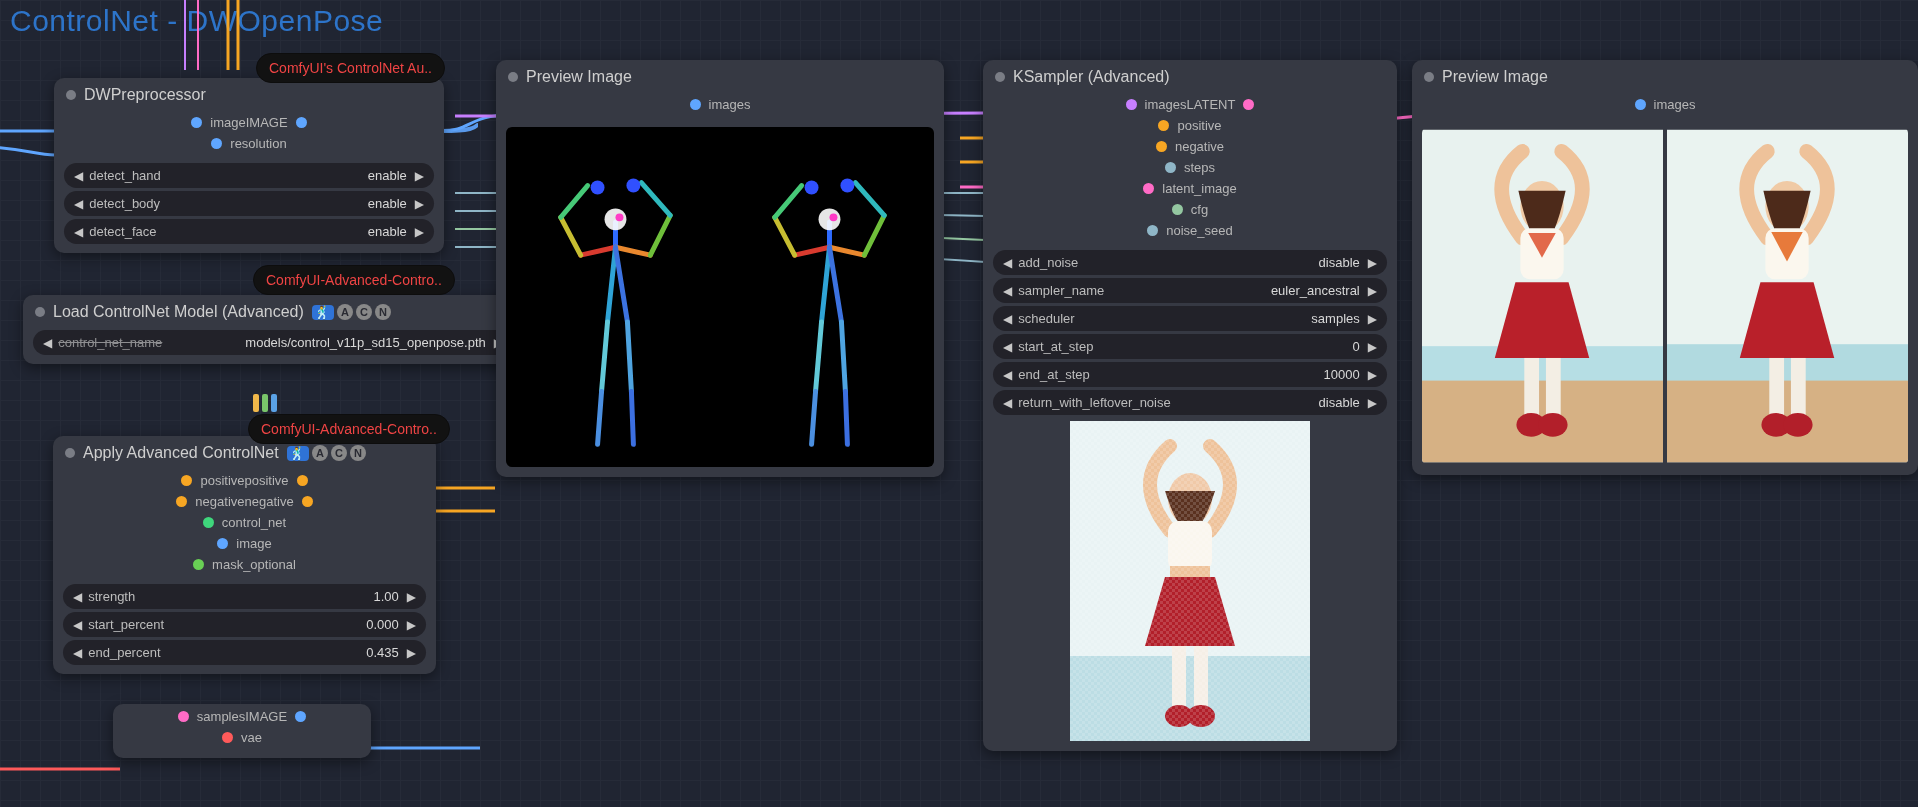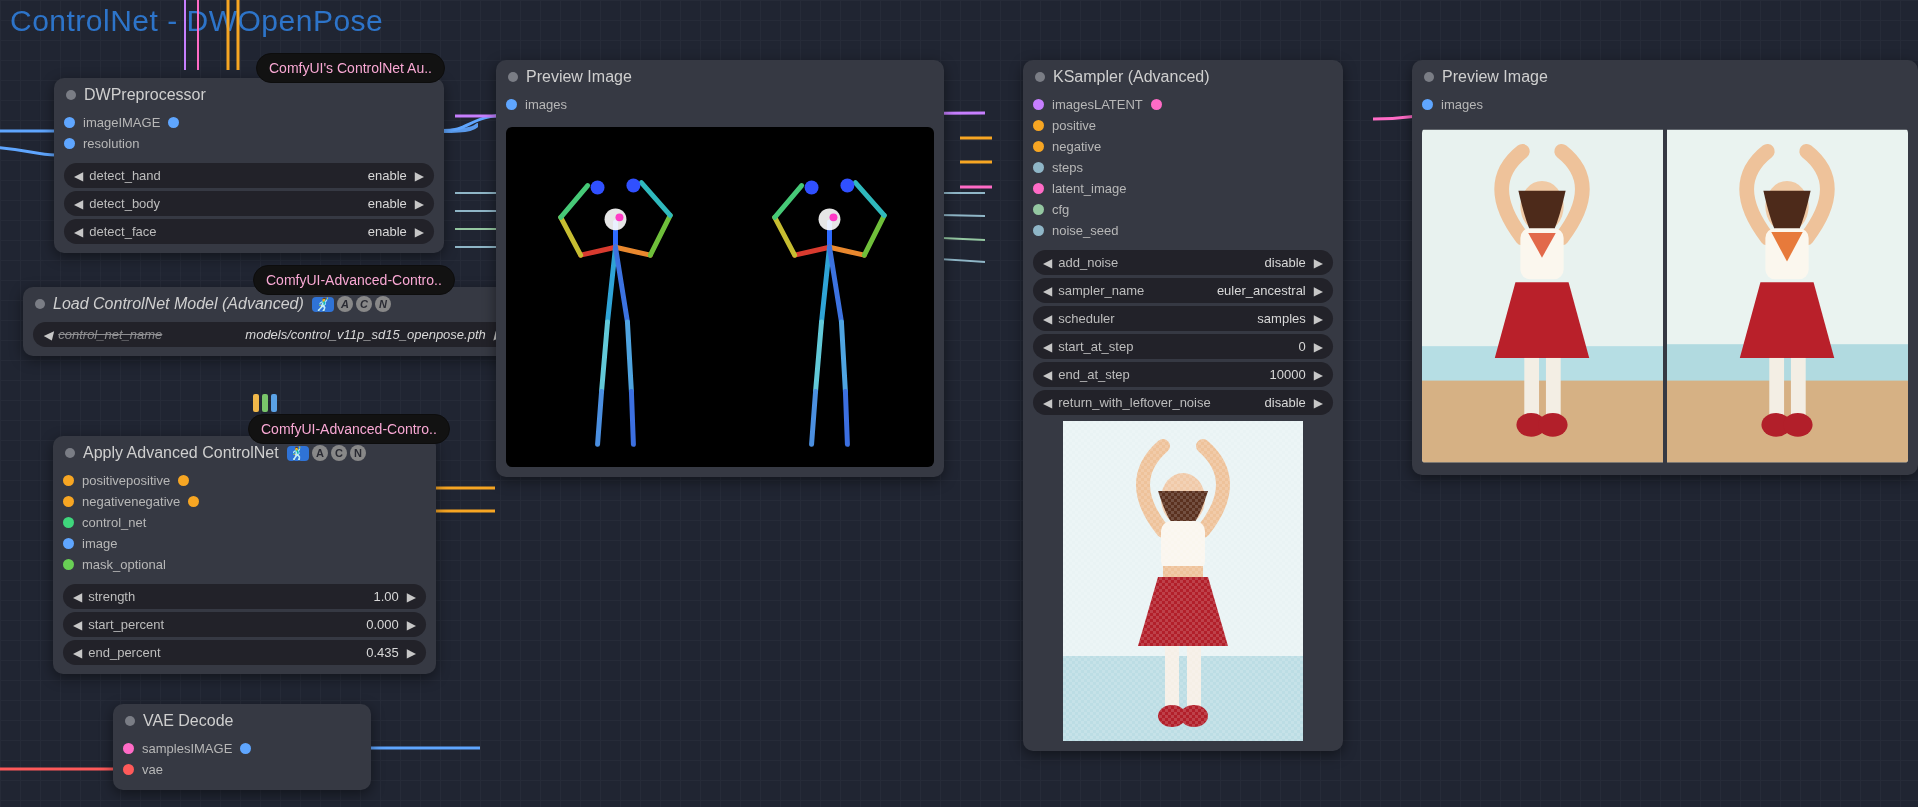--- a/index.html
+++ b/index.html
@@ -66,7 +66,7 @@
   .tag {
     position:absolute;
     background:#121212;
-    color:#f9a8d4;
+    color:#ef4444;
     font-size:14px;
     padding:6px 12px;
     border-radius:15px;

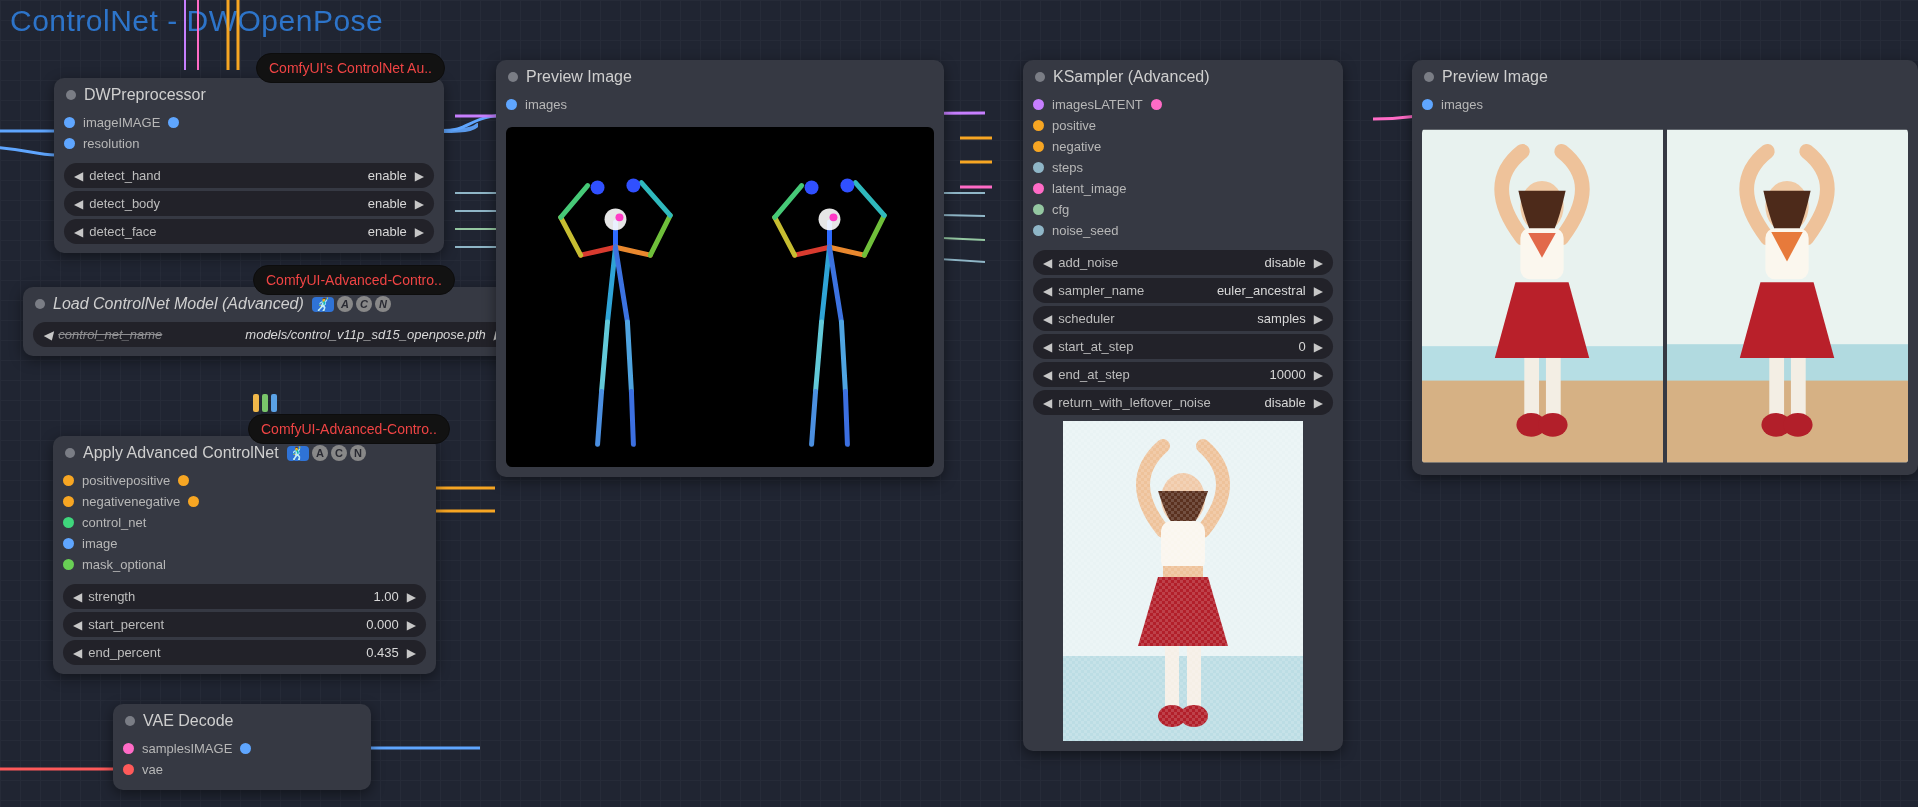--- a/index.html
+++ b/index.html
@@ -380,7 +380,7 @@
   </div>
 </div>
 
-<div class="node" style="left:1023px; top:60px; width:320px;">
+<div class="node" style="left:983px; top:60px; width:414px;">
   <div class="node-header">
     <span class="collapse-dot"></span>
     <span>KSampler (Advanced)</span>

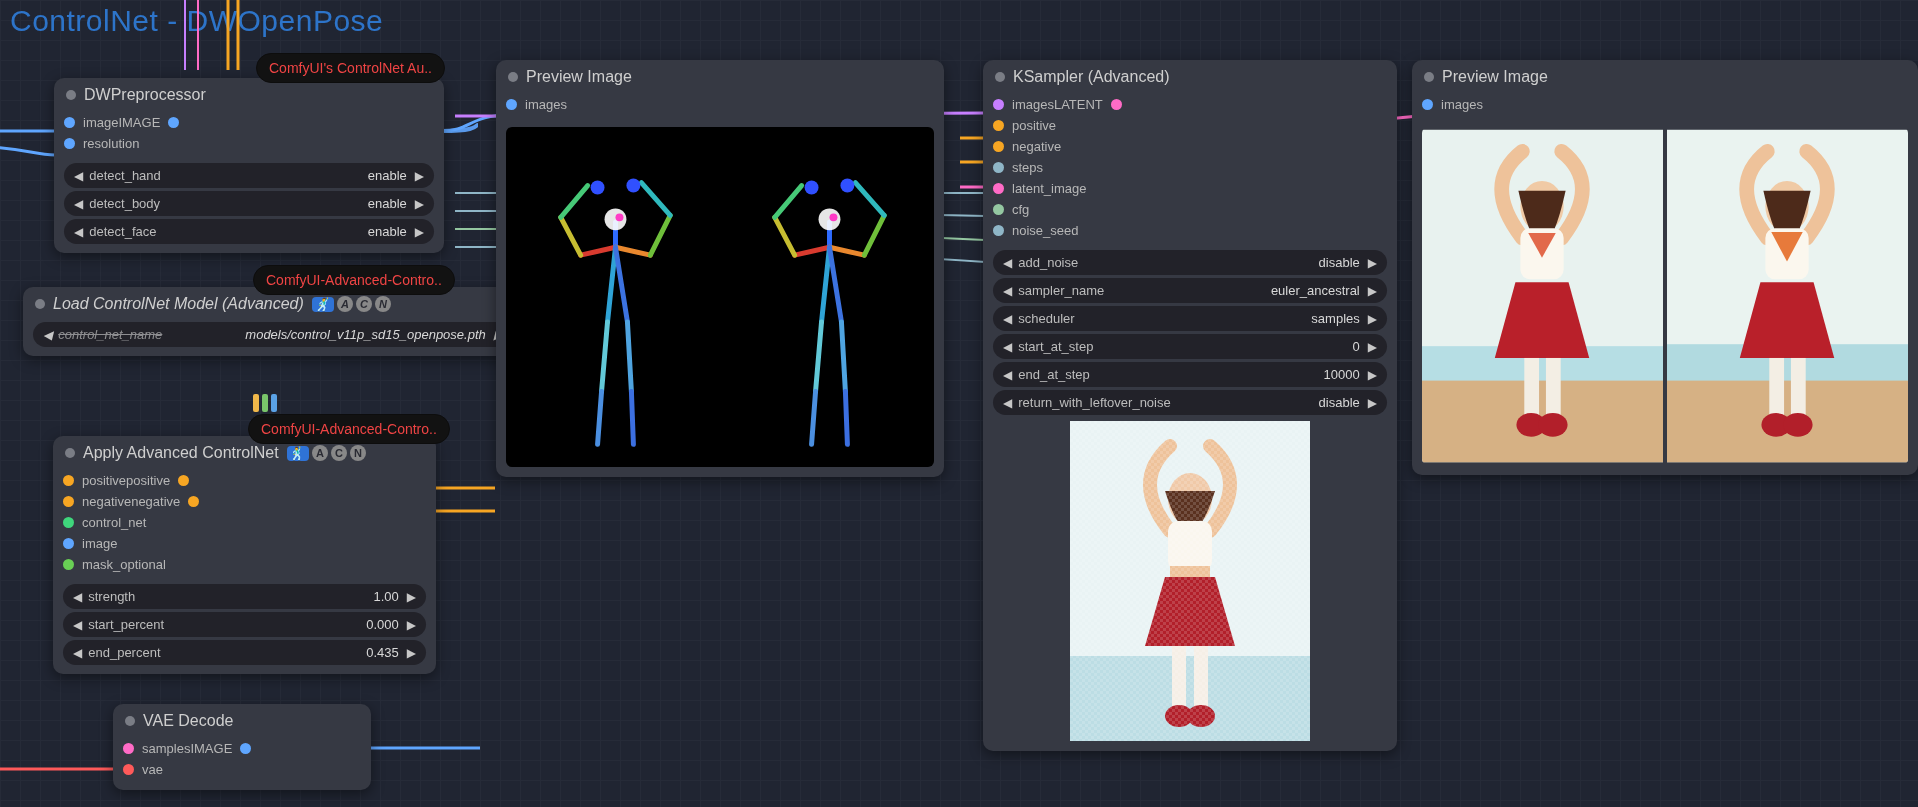--- a/index.html
+++ b/index.html
@@ -40,7 +40,7 @@
     background:#7a7d85;
   }
   .ports { padding: 2px 10px 6px 10px; }
-  .row { display:flex; align-items:center; justify-content:flex-start; padding:3px 0;}
+  .row { display:flex; align-items:center; justify-content:center; padding:3px 0;}
   .port-left,.port-right{display:flex;align-items:center;gap:8px;}
   .dot { width:11px;height:11px;border-radius:50%; flex:none;}
   .widget {

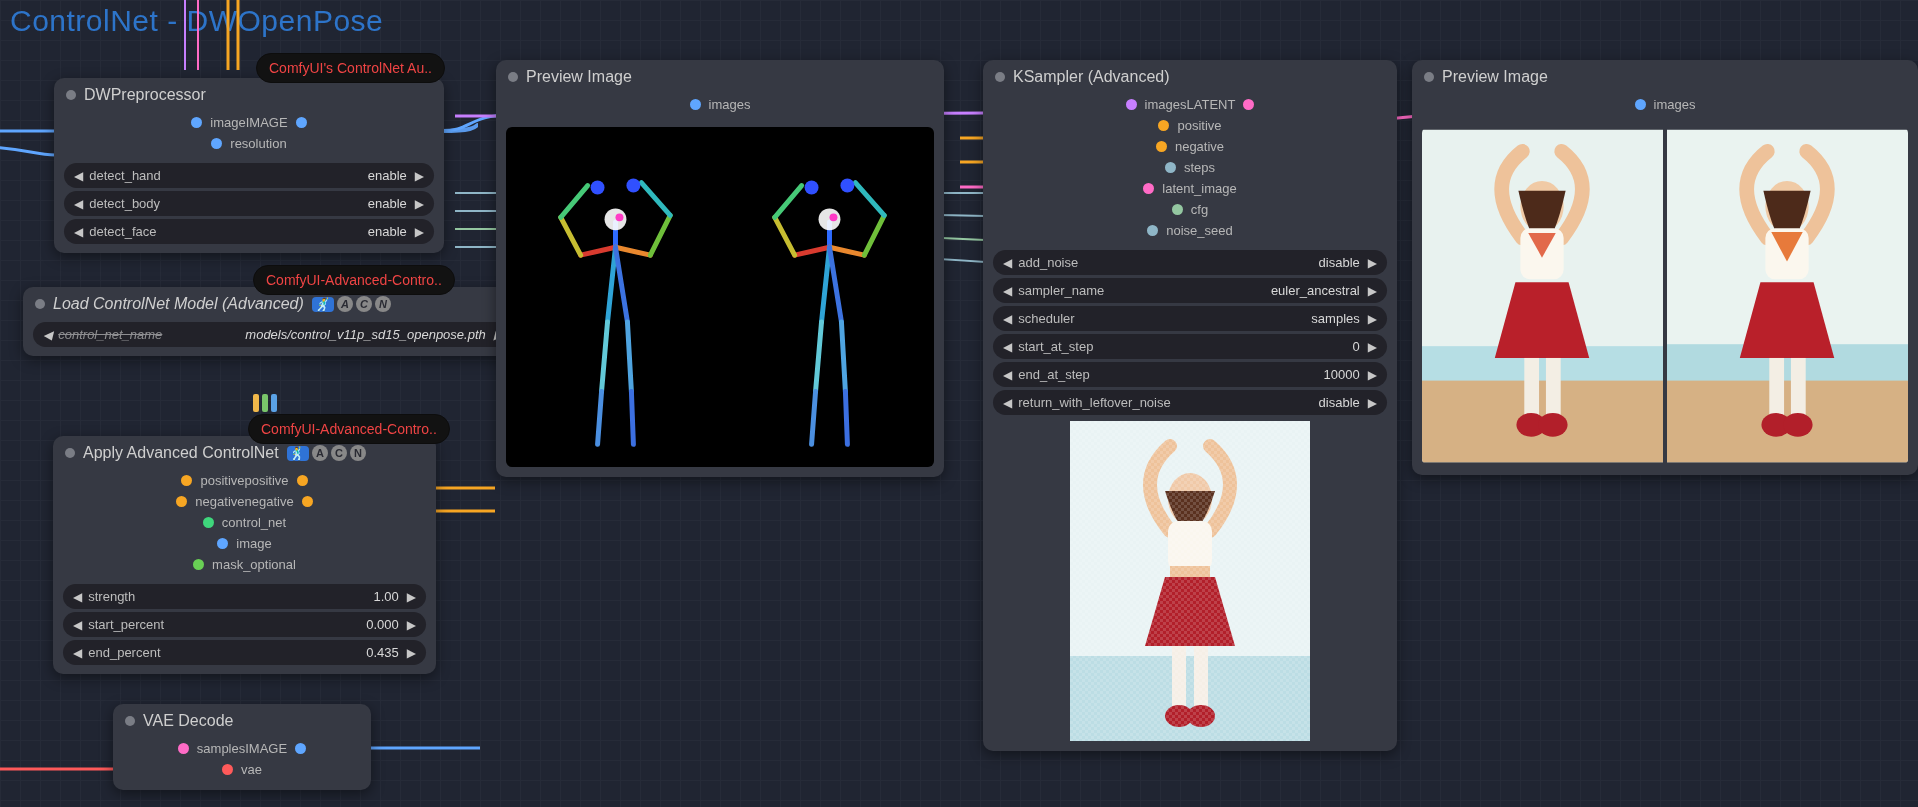--- a/index.html
+++ b/index.html
@@ -186,7 +186,7 @@
   <div style="height:6px"></div>
 </div>
 
-<div class="node" style="left:23px; top:287px; width:500px;font-style:italic;">
+<div class="node" style="left:23px; top:295px; width:500px;">
   <div class="node-header">
     <span class="collapse-dot"></span>
     <span>Load ControlNet Model (Advanced)</span>

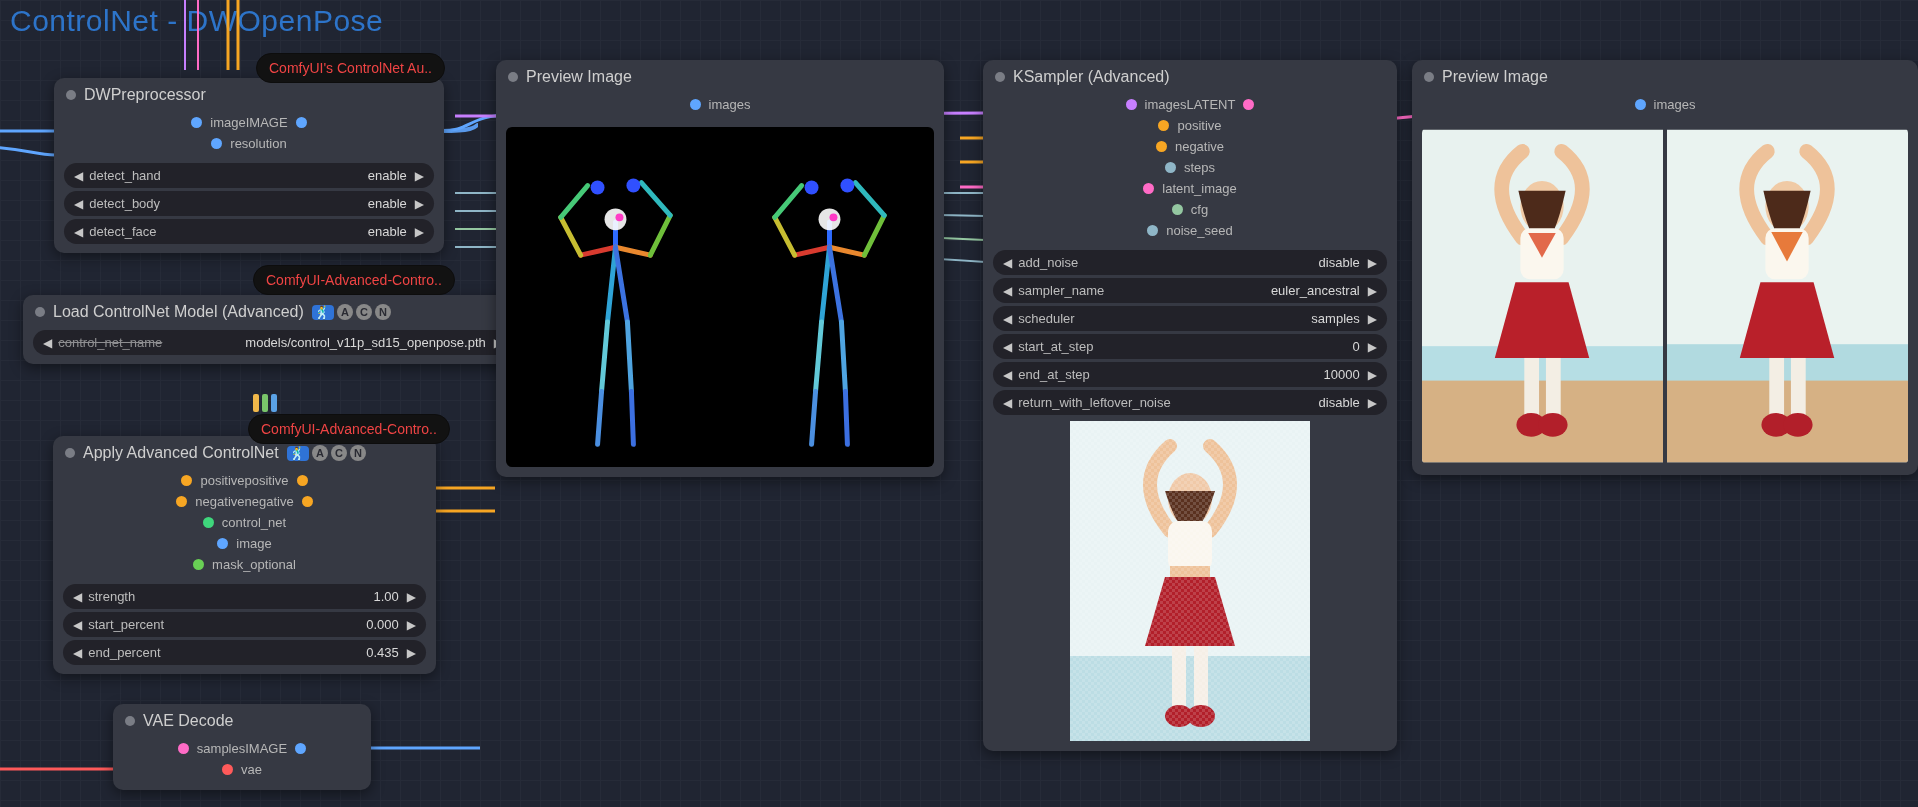--- a/index.html
+++ b/index.html
@@ -285,10 +285,6 @@
 </div>
 
 <div class="node" style="left:113px; top:704px; width:258px;">
-  <div class="node-header">
-    <span class="collapse-dot"></span>
-    <span>VAE Decode</span>
-  </div>
   <div class="ports">
     <div class="row">
         <span class="port-left">

